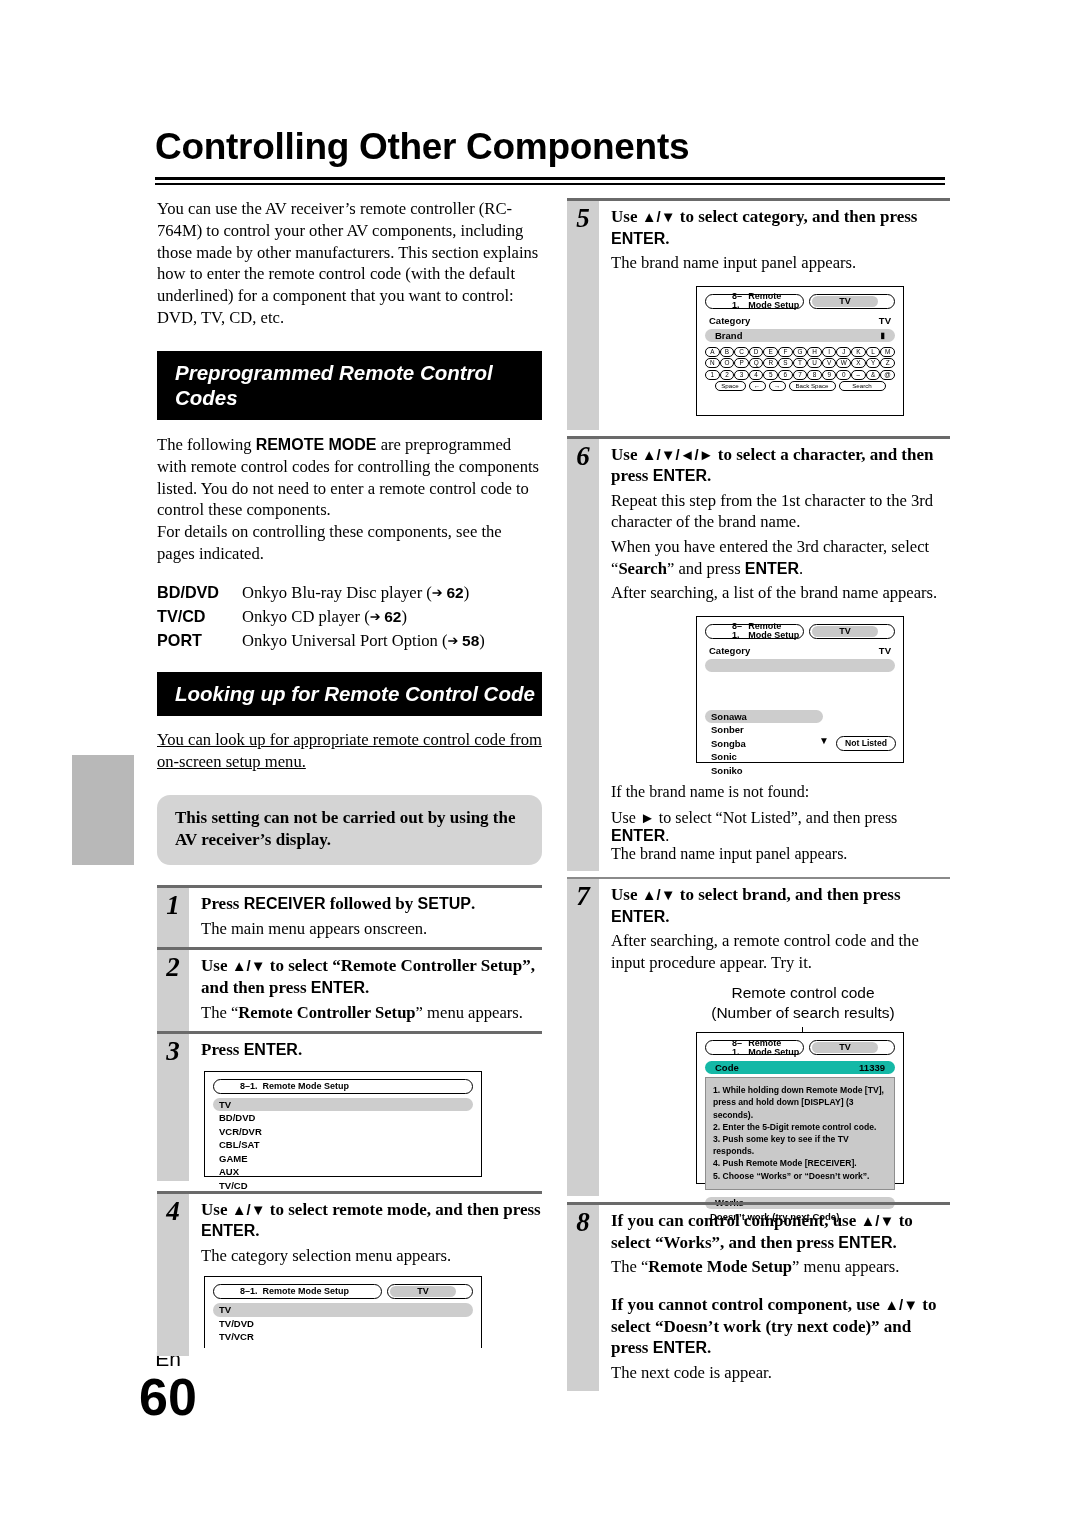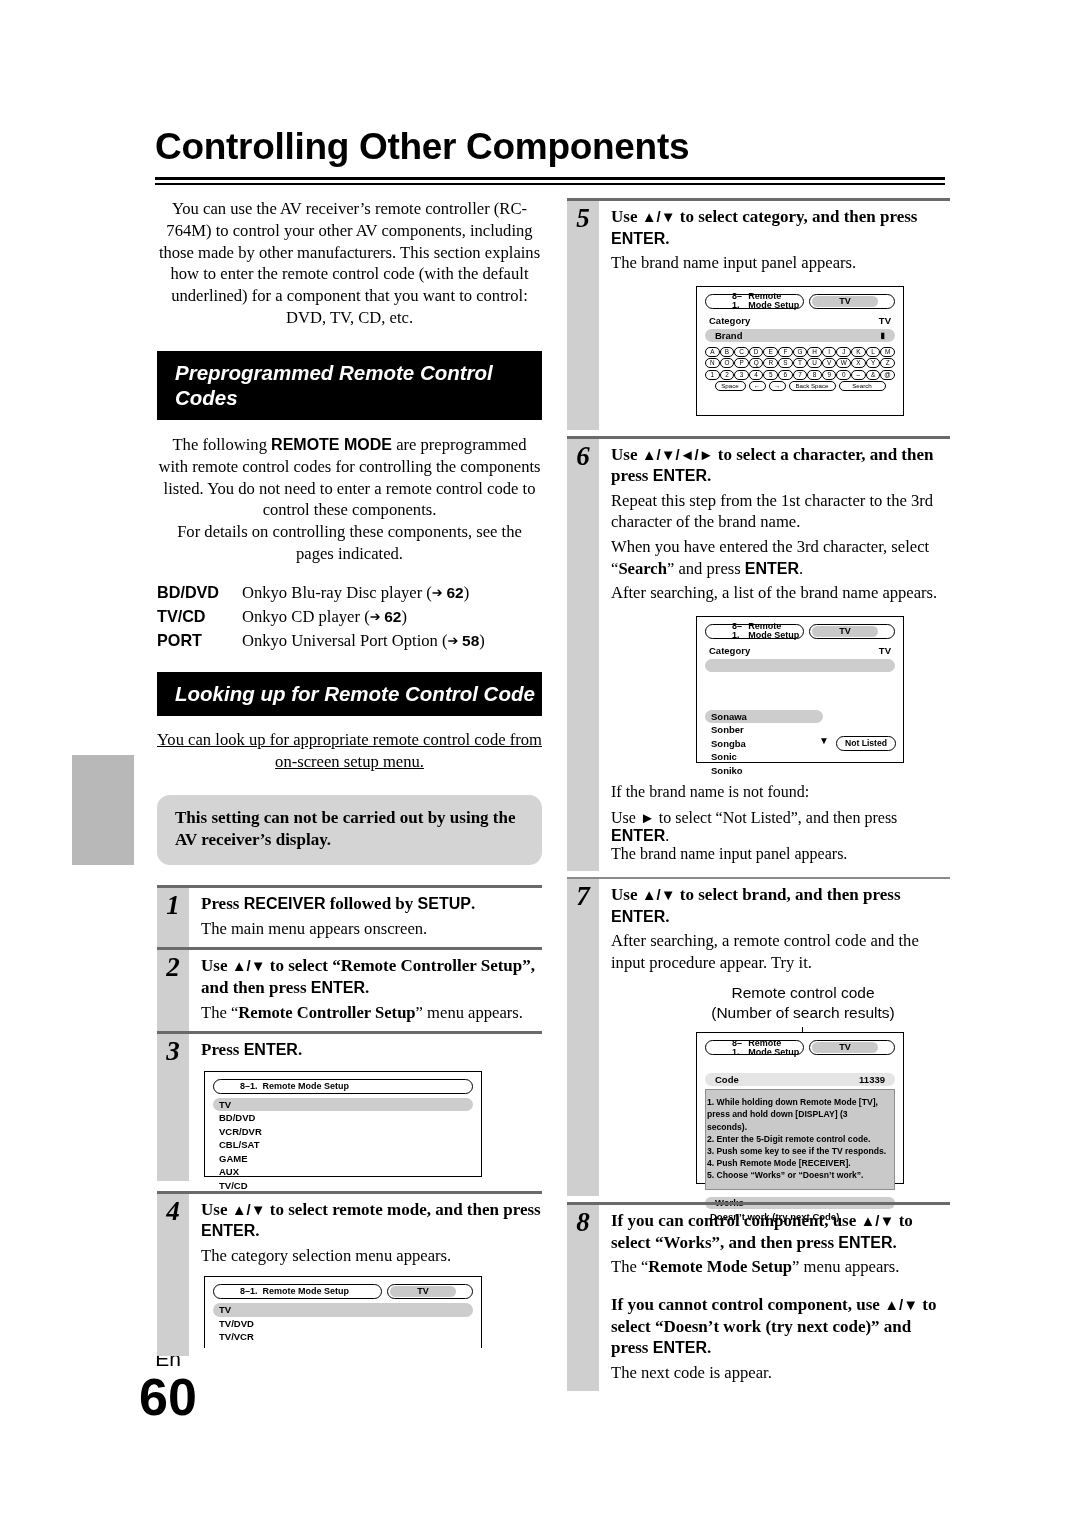--- a/index.html
+++ b/index.html
@@ -44,7 +44,7 @@
   p.body {
     font-size: 16.6px;
     line-height: 1.315;
-    text-align: center;
+    text-align: left;
   }
   p.body + p.body { margin-top: 0; }
 

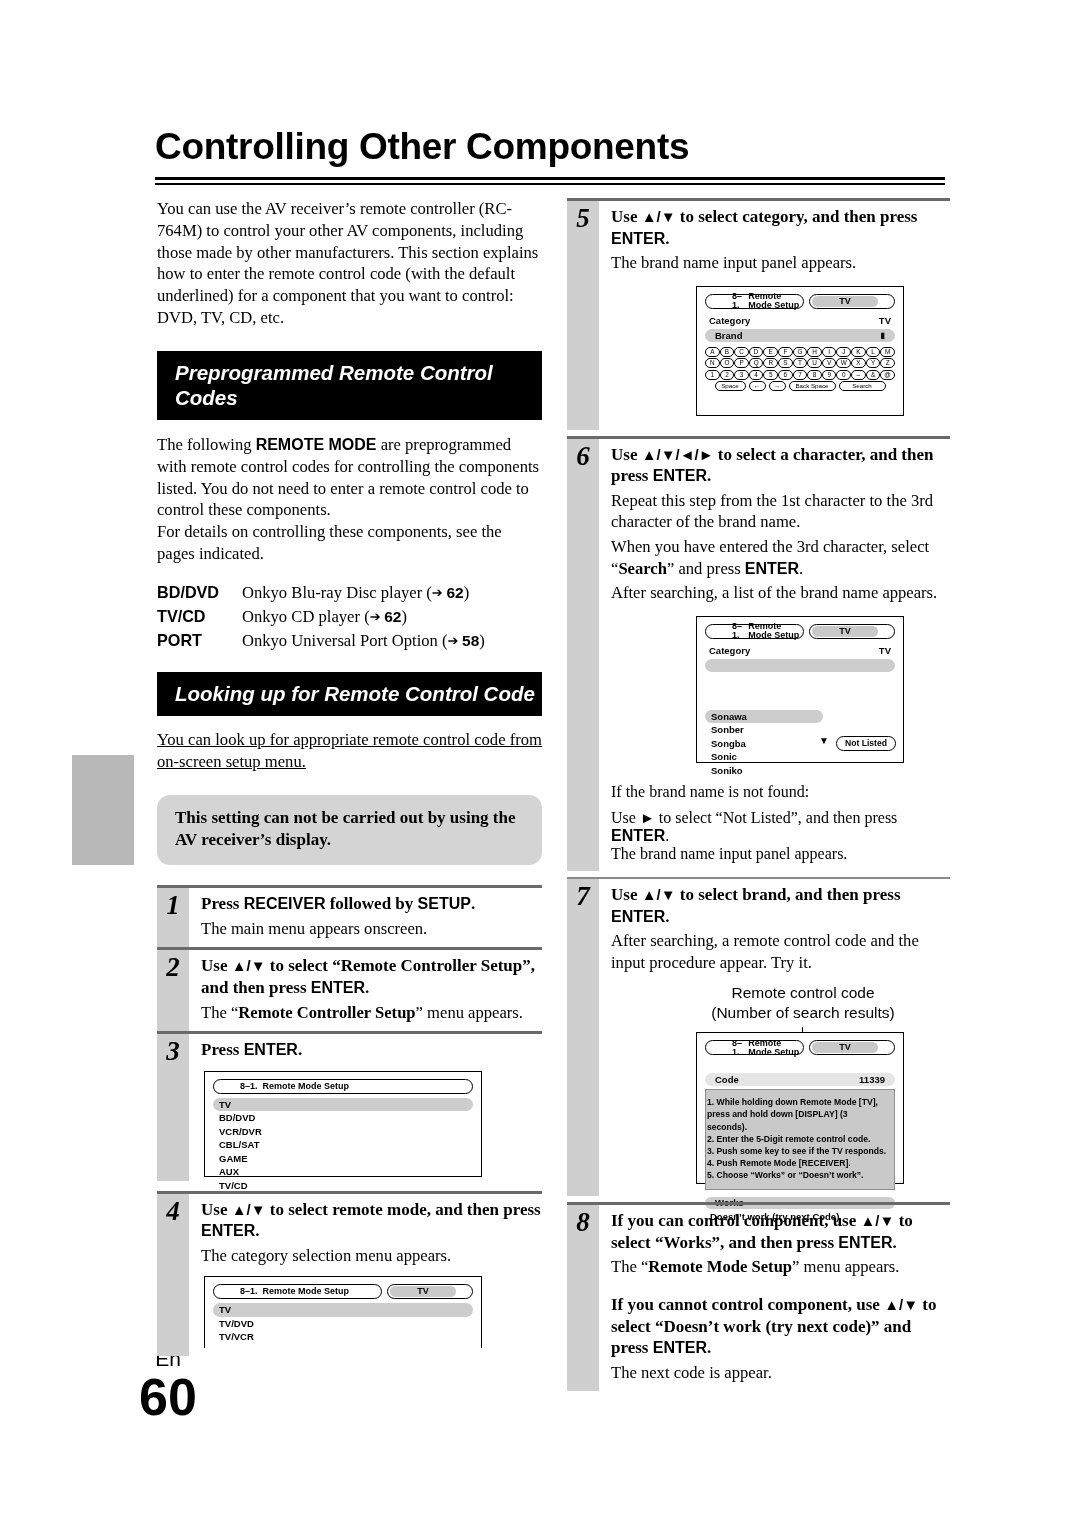--- a/index.html
+++ b/index.html
@@ -496,7 +496,7 @@
                   <div class="inner">TV</div>
                 </div>
             </div>
-            <div class="osd-bar" style="margin-top:18px; background:#e5e5e5;">
+            <div class="osd-bar" style="margin-top:6px; background:#14b8a6;">
               <span>Code</span>
               <span>11339</span>
             </div>

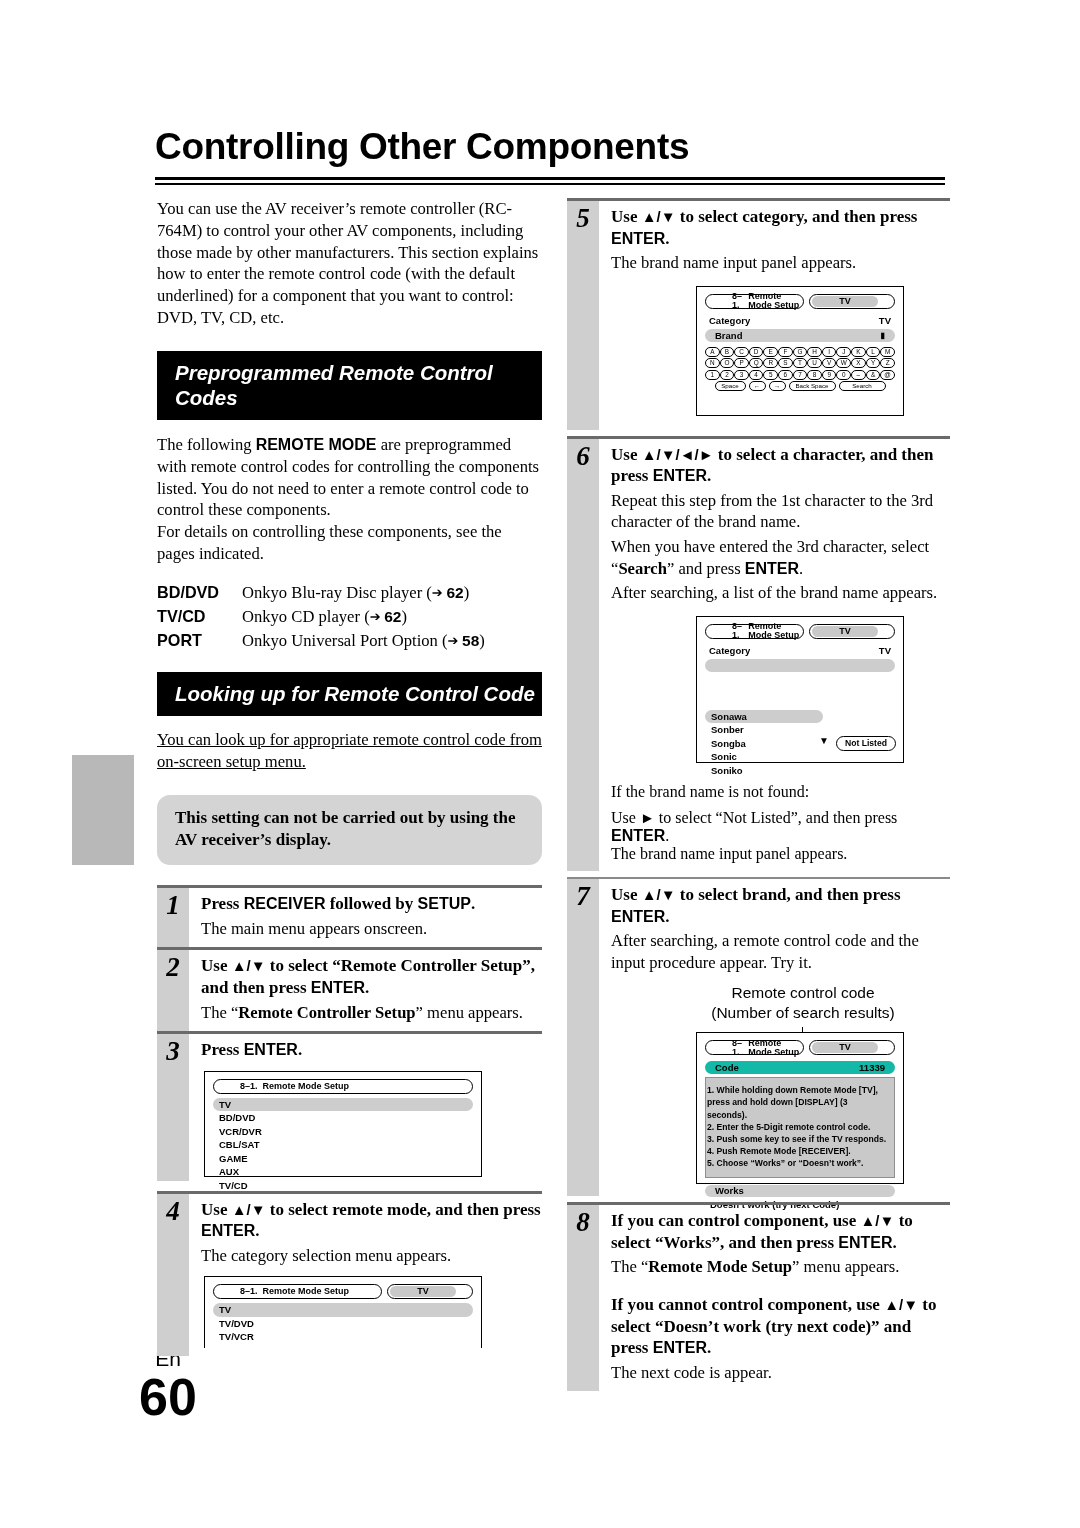--- a/index.html
+++ b/index.html
@@ -209,7 +209,7 @@
     margin: 3px 8px 0 8px;
     background: #c9c9c9;
     border: 1px solid #8e8e8e;
-    padding: 6px 6px 7px 1px;
+    padding: 6px 6px 7px 7px;
   }
   .code-box li {
     list-style: none;

